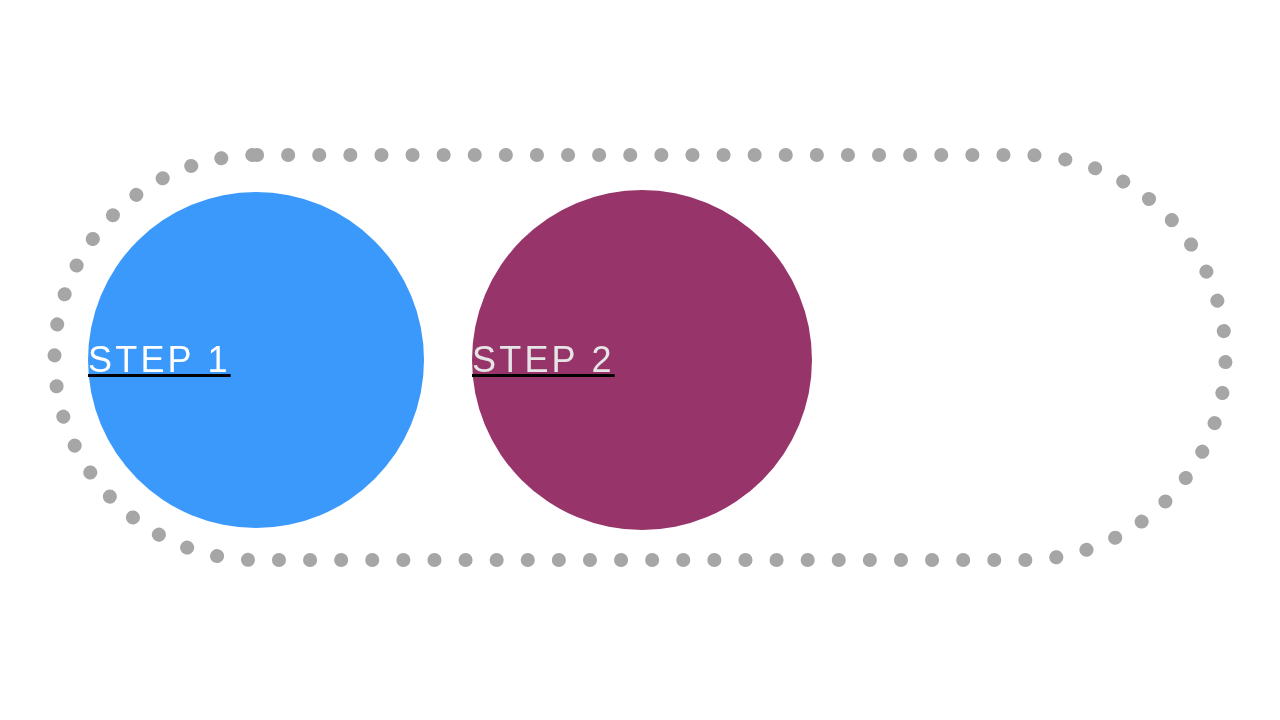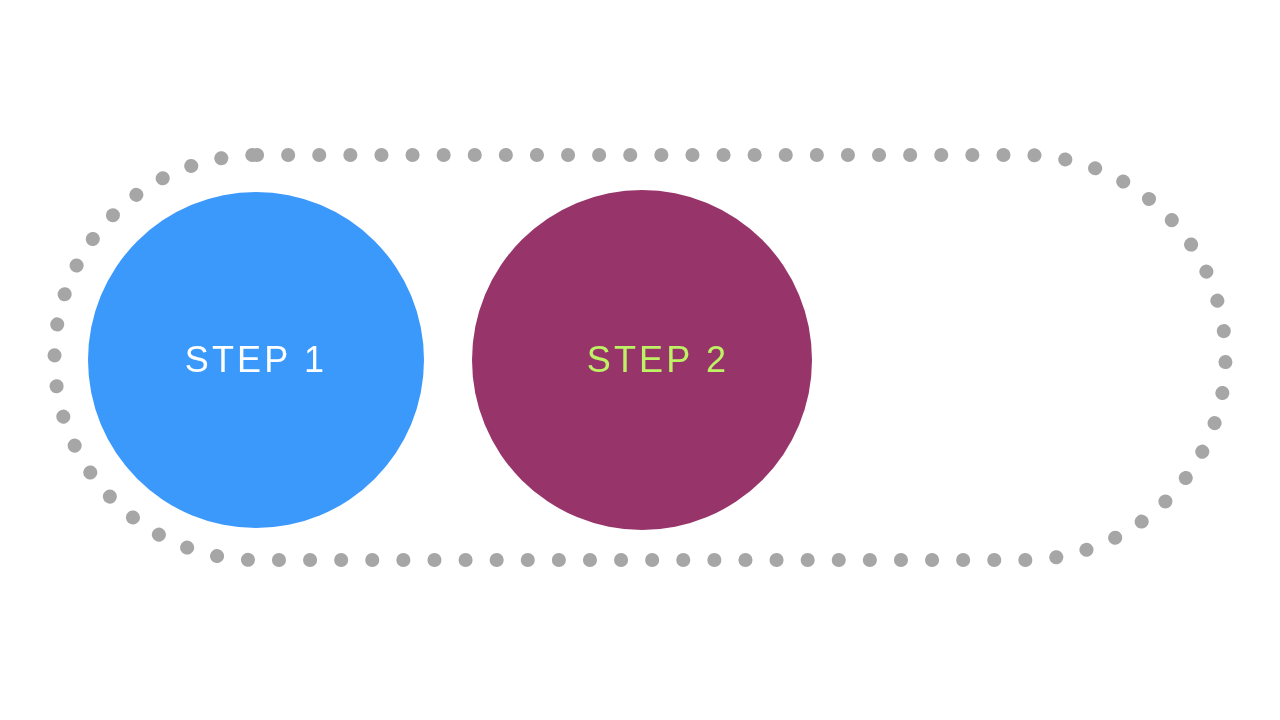--- a/index.html
+++ b/index.html
@@ -38,7 +38,8 @@
     border-radius: 50%;
     display: flex;
     align-items: center;
-    justify-content: center;
+    justify-content: flex-start;
+    text-decoration: underline;
   }
   .step-label {
     color: #ffffff;

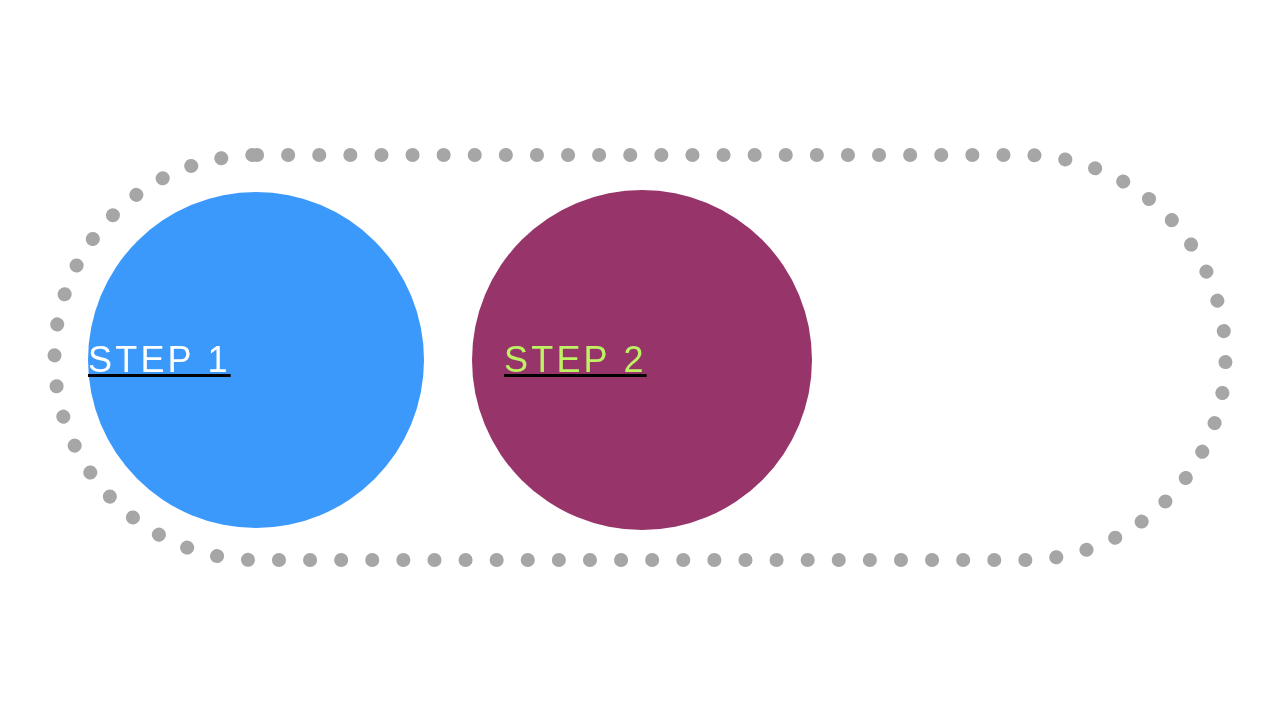--- a/index.html
+++ b/index.html
@@ -75,7 +75,7 @@
     </div>
 
     <div class="step-node" id="node-1" style="background: rgb(151, 53, 106); width: 340px; height: 340px; left: 472px; top: 190px;">
-      <span class="step-label" style="color: #bef264; margin-left: 32px;">STEP 2</span>
+      <span class="step-label" style="color: #e5e5e5;">STEP 2</span>
     </div>
 
 

